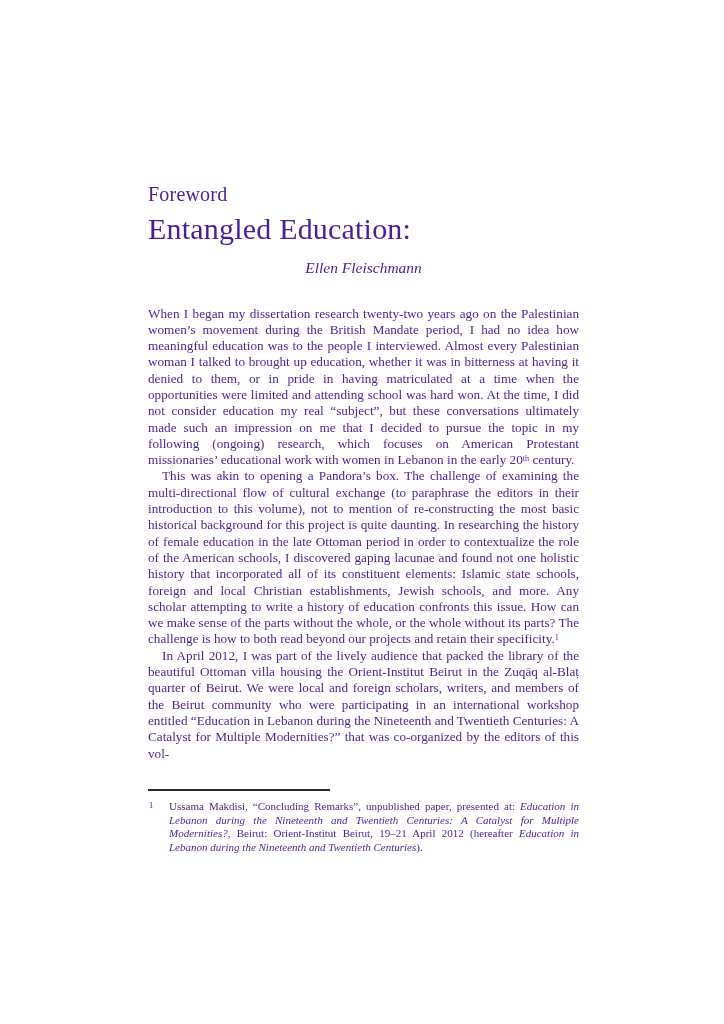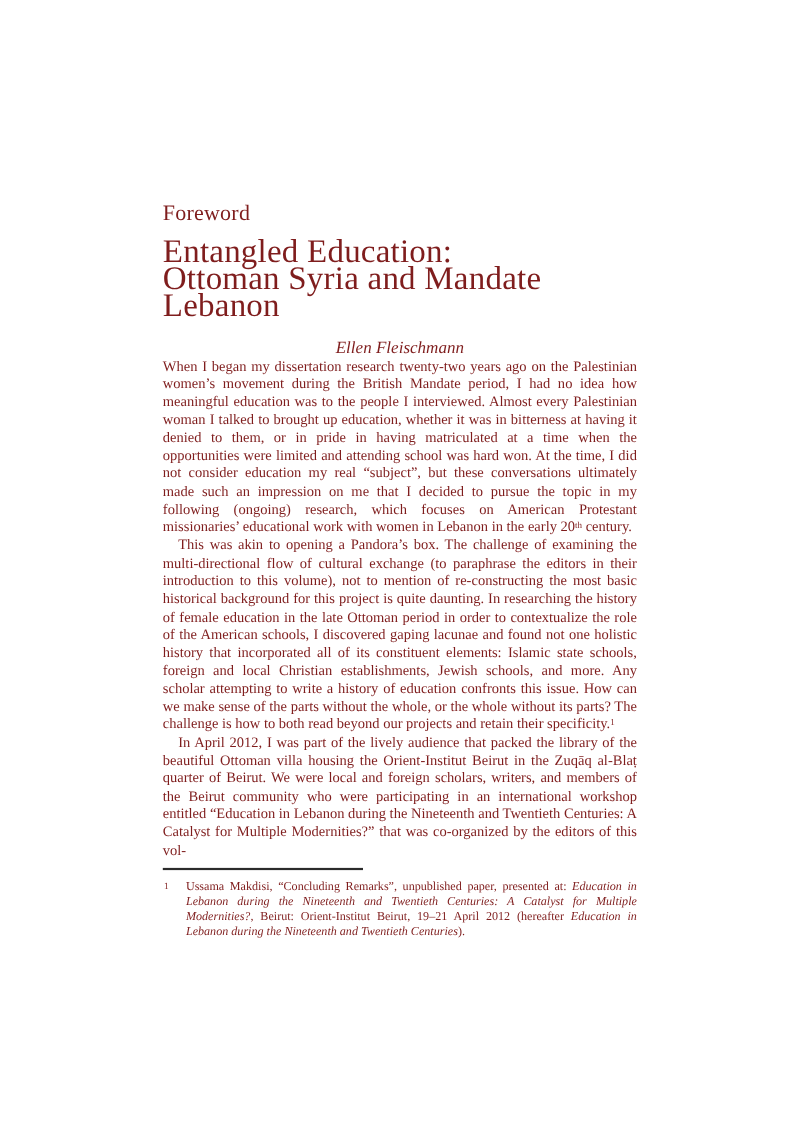--- a/index.html
+++ b/index.html
@@ -10,7 +10,7 @@
     height: 1024px;
     background: #ffffff;
     font-family: "Liberation Serif", serif;
-    color: #7f1d1d;
+    color: #4c1d95;
     overflow: hidden;
   }
   .content {

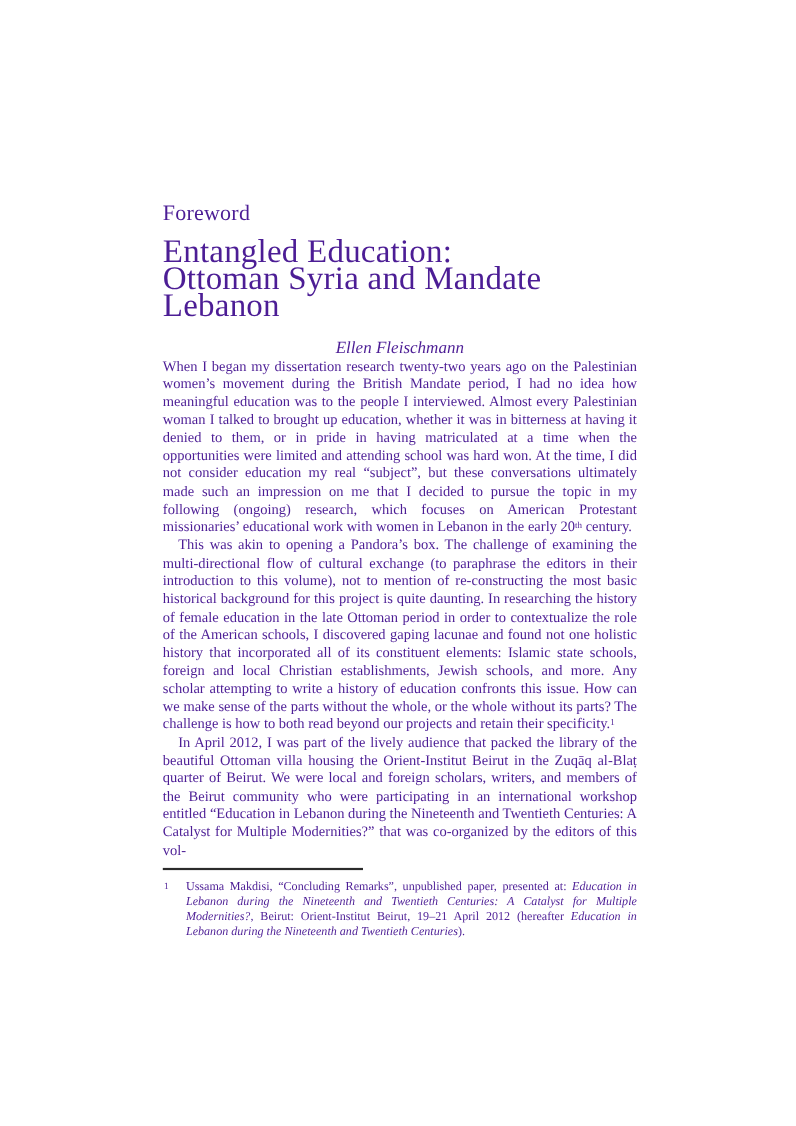--- a/index.html
+++ b/index.html
@@ -90,7 +90,6 @@
 
     <div class="chapter-title">
       <span>Entangled Education:</span>
-      <span>Ottoman Syria and Mandate Lebanon</span>
     </div>
 
     <div class="author">Ellen Fleischmann</div>

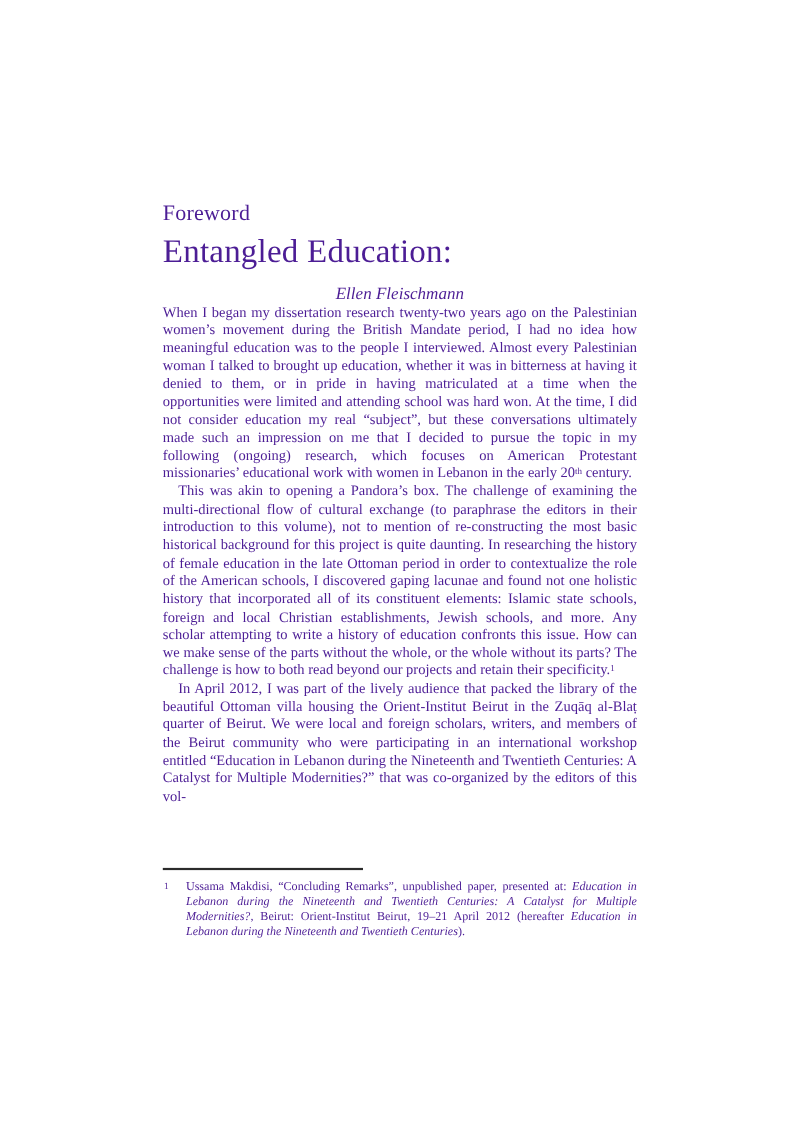--- a/index.html
+++ b/index.html
@@ -41,6 +41,7 @@
     text-align: center;
   }
   .body-text {
+    margin-top: 30px;
     font-size: 13.2px;
     line-height: 16.3px;
     text-align: justify;

